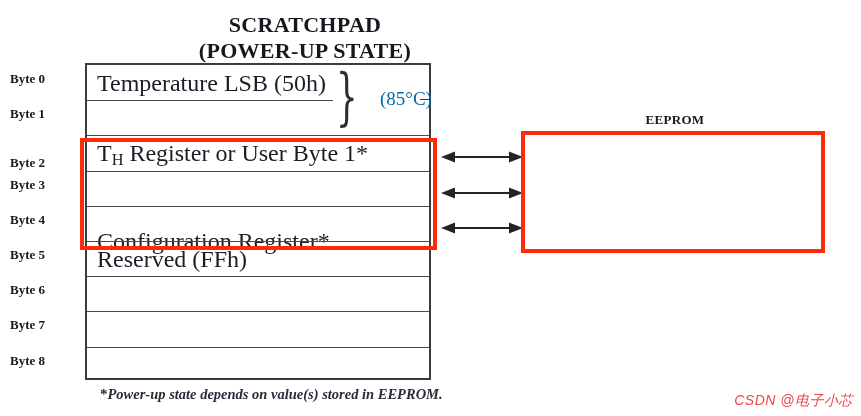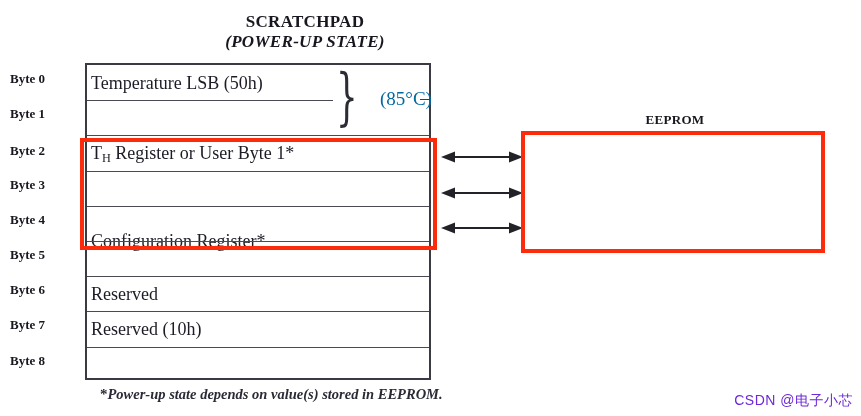--- a/index.html
+++ b/index.html
@@ -29,7 +29,7 @@
     left: 160px;
     top: 12px;
     width: 290px;
-    font-size: 17px;
+    font-size: 22px;
   }
   #scratchpad-title .line2 { display: block; font-style: italic; }
   #eeprom-title {

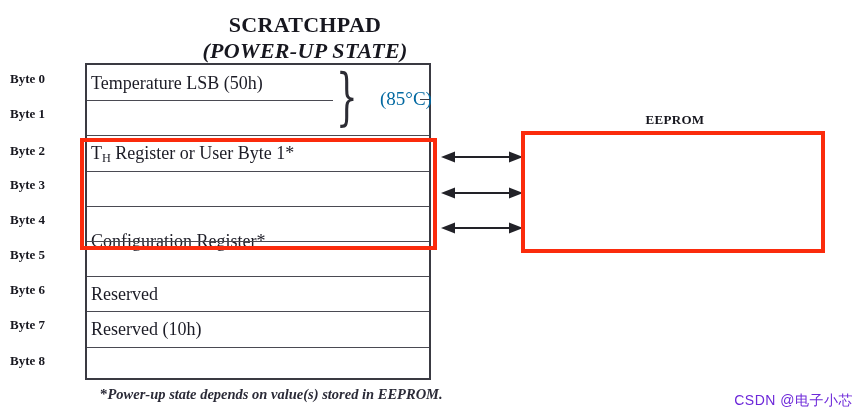--- a/index.html
+++ b/index.html
@@ -31,7 +31,7 @@
     width: 290px;
     font-size: 22px;
   }
-  #scratchpad-title .line2 { display: block; font-style: italic; }
+  #scratchpad-title .line2 { display: block; }
   #eeprom-title {
     left: 560px;
     top: 112px;

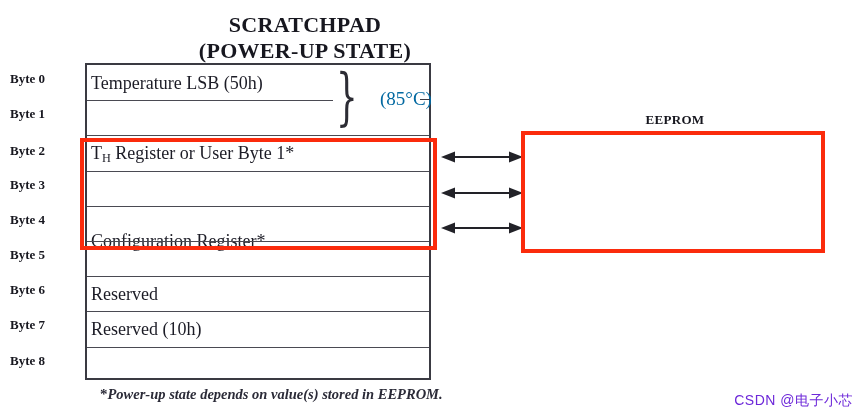--- a/index.html
+++ b/index.html
@@ -60,8 +60,8 @@
     align-items: center;
   }
   .sp-row .cell-text {
-    padding-left: 4px;
-    font-size: 18px;
+    padding-left: 10px;
+    font-size: 24px;
     line-height: 1;
     white-space: nowrap;
   }

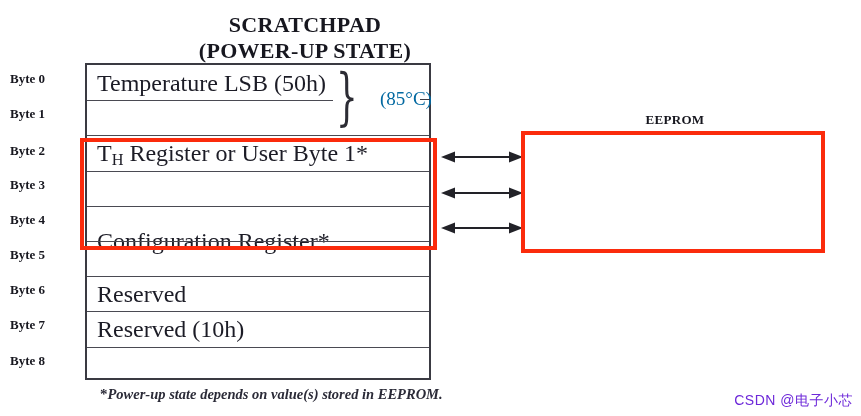--- a/index.html
+++ b/index.html
@@ -197,7 +197,7 @@
 <div id="byte-labels">
     <div class="byte-label" style="top: 71px;">Byte 0</div>
     <div class="byte-label" style="top: 106.2px;">Byte 1</div>
-    <div class="byte-label" style="top: 143px;">Byte 2</div>
+    <div class="byte-label" style="top: 155px;">Byte 2</div>
     <div class="byte-label" style="top: 176.6px;">Byte 3</div>
     <div class="byte-label" style="top: 211.8px;">Byte 4</div>
     <div class="byte-label" style="top: 247px;">Byte 5</div>

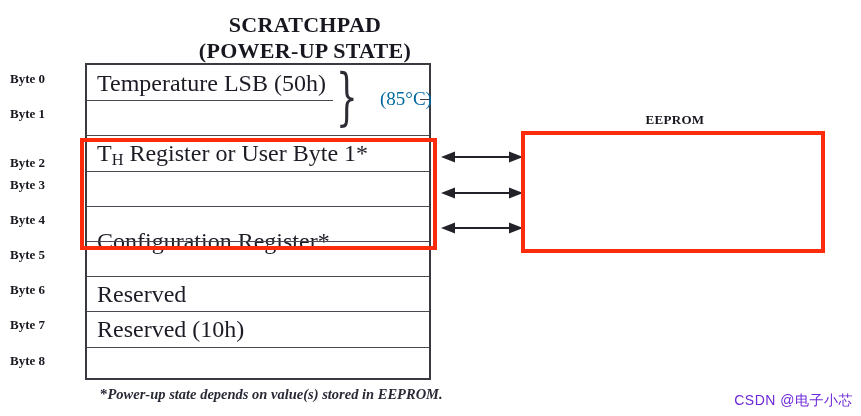--- a/index.html
+++ b/index.html
@@ -220,6 +220,9 @@
       <span class="cell-text">Configuration Register*</span>
     </div>
     <div class="sp-sep" style="top: 140.8px;"></div>
+    <div class="sp-row" style="top: 176px;">
+      <span class="cell-text">Reserved (FFh)</span>
+    </div>
     <div class="sp-sep" style="top: 176px;"></div>
     <div class="sp-row" style="top: 211.2px;">
       <span class="cell-text">Reserved</span>

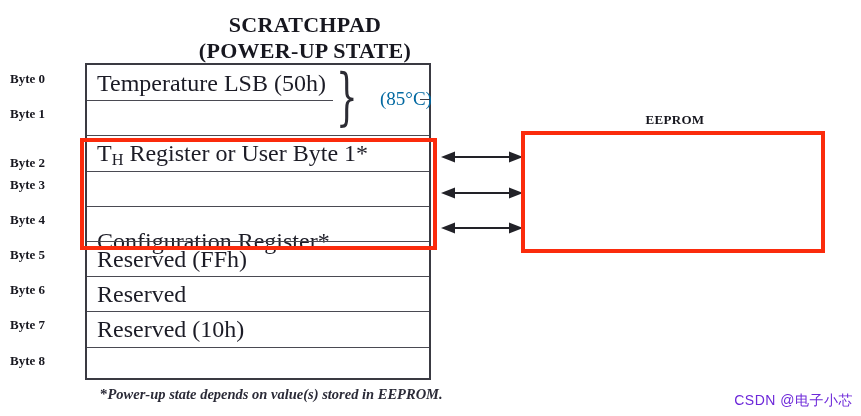--- a/index.html
+++ b/index.html
@@ -224,9 +224,6 @@
       <span class="cell-text">Reserved (FFh)</span>
     </div>
     <div class="sp-sep" style="top: 176px;"></div>
-    <div class="sp-row" style="top: 211.2px;">
-      <span class="cell-text">Reserved</span>
-    </div>
     <div class="sp-sep" style="top: 211.2px;"></div>
     <div class="sp-row" style="top: 246.4px;">
       <span class="cell-text">Reserved (10h)</span>

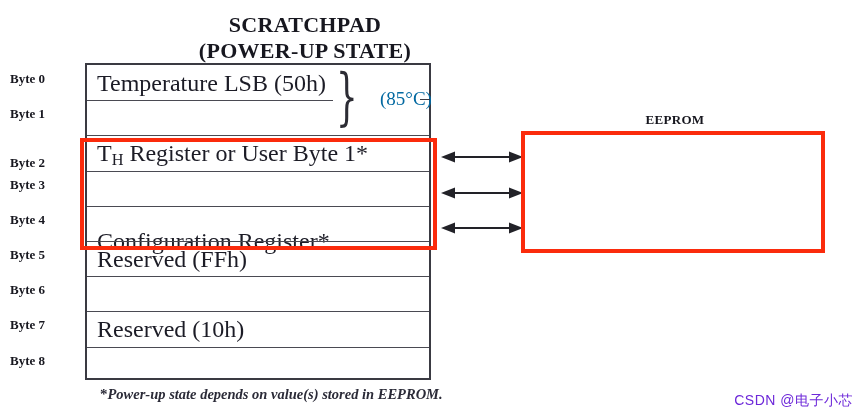--- a/index.html
+++ b/index.html
@@ -225,9 +225,6 @@
     </div>
     <div class="sp-sep" style="top: 176px;"></div>
     <div class="sp-sep" style="top: 211.2px;"></div>
-    <div class="sp-row" style="top: 246.4px;">
-      <span class="cell-text">Reserved (10h)</span>
-    </div>
     <div class="sp-sep" style="top: 246.4px;"></div>
     <div class="sp-sep" style="top: 281.6px;"></div>
   </div>

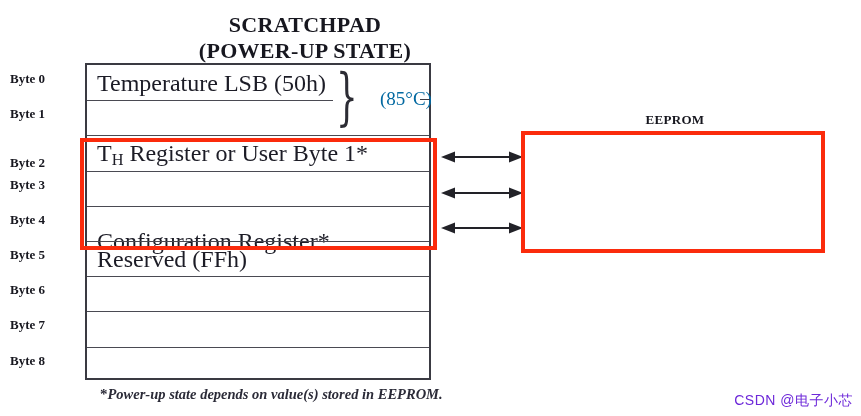--- a/index.html
+++ b/index.html
@@ -172,10 +172,11 @@
     right: 8px;
     bottom: 6px;
     font-size: 14px;
-    color: #6d28d9;
+    color: #ef4444;
     font-family: "Liberation Sans", sans-serif;
     white-space: nowrap;
     letter-spacing: 0.5px;
+    font-style: italic;
   }
 
   sub {

